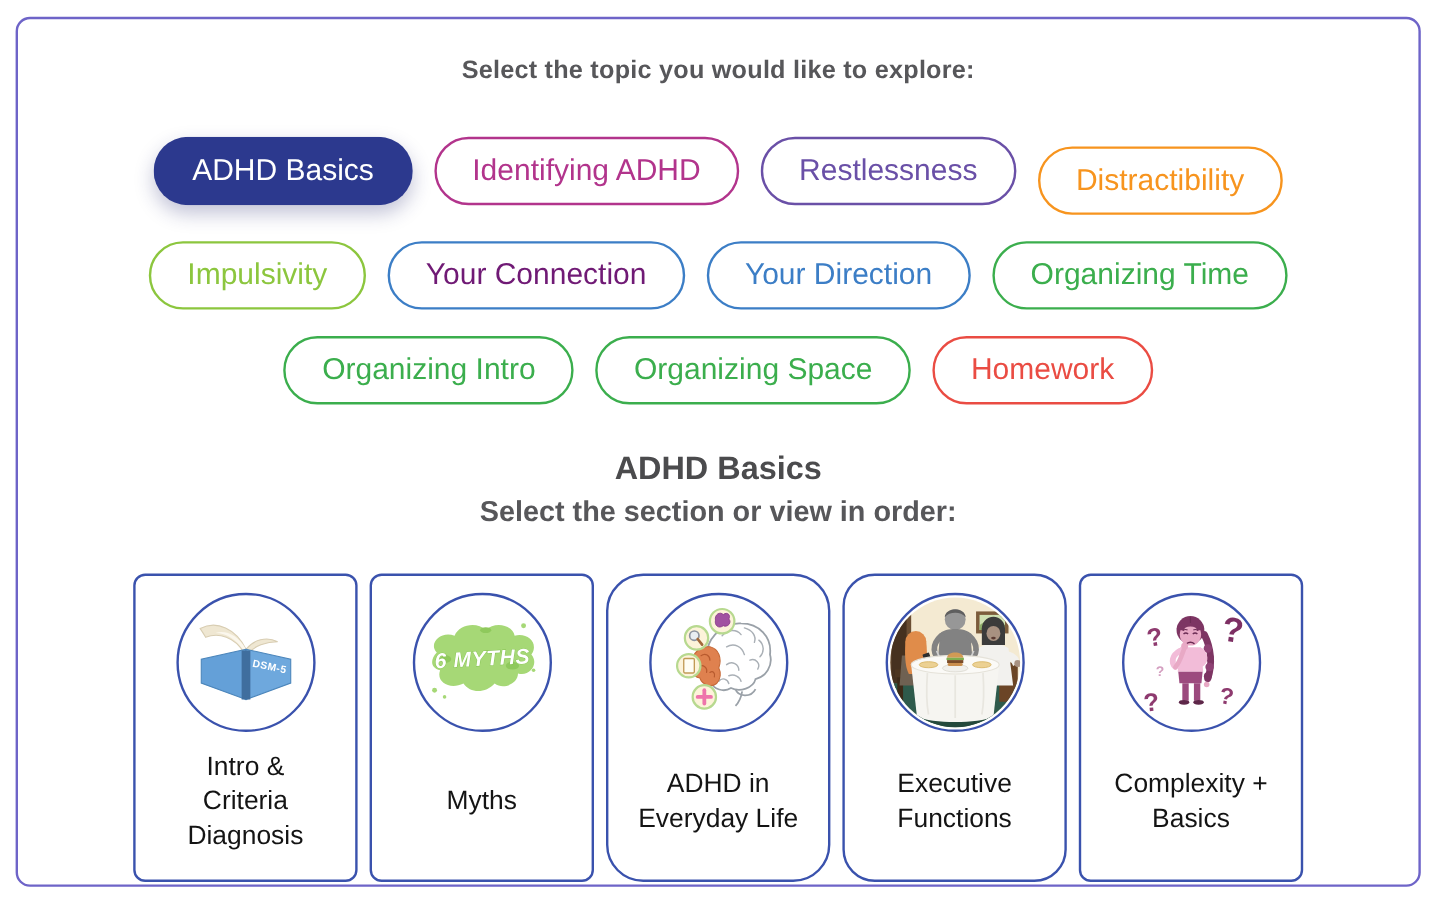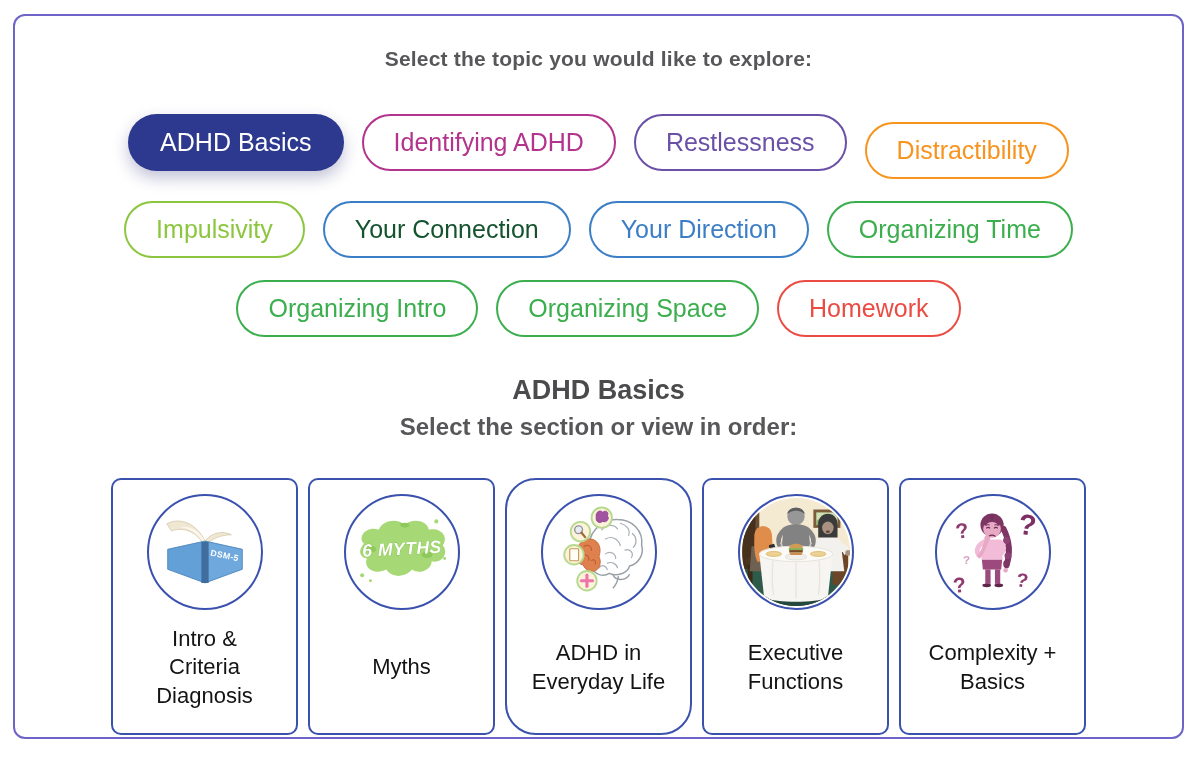--- a/index.html
+++ b/index.html
@@ -54,7 +54,7 @@
     </div>
   <div class="pill-row">
       <button class="pill" style="border-color: rgb(140, 198, 62); color: rgb(140, 198, 62);">Impulsivity</button>
-      <button class="pill" style="border-color: rgb(60, 126, 198); color: #14532d; text-align: center;">Your Connection</button>
+      <button class="pill" style="border-color: rgb(60, 126, 198); color: #701a75; text-align: center;">Your Connection</button>
       <button class="pill" style="border-color: rgb(60, 126, 198); color: rgb(60, 126, 198);">Your Direction</button>
       <button class="pill" style="border-color: rgb(59, 174, 77); color: rgb(59, 174, 77);">Organizing Time</button>
     </div>

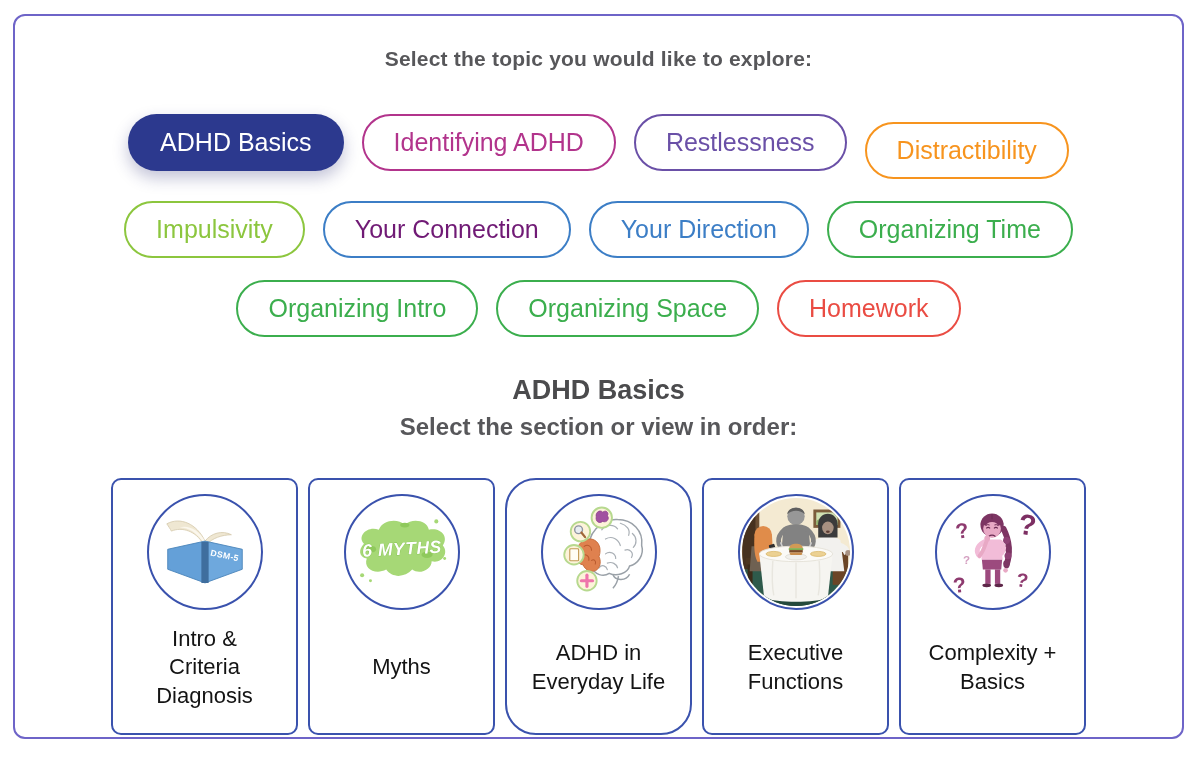--- a/index.html
+++ b/index.html
@@ -147,7 +147,7 @@
         <div class="card-label">ADHD in
 Everyday Life</div>
       </div>
-      <div class="card" style="border-color: rgb(58, 82, 173);">
+      <div class="card" style="border-color: rgb(58, 82, 173); border-radius: 27px;">
         <div class="circle" style="border-color:#3a52ad">
   <svg viewBox="0 0 116 116" width="112" height="112">
     <defs>

